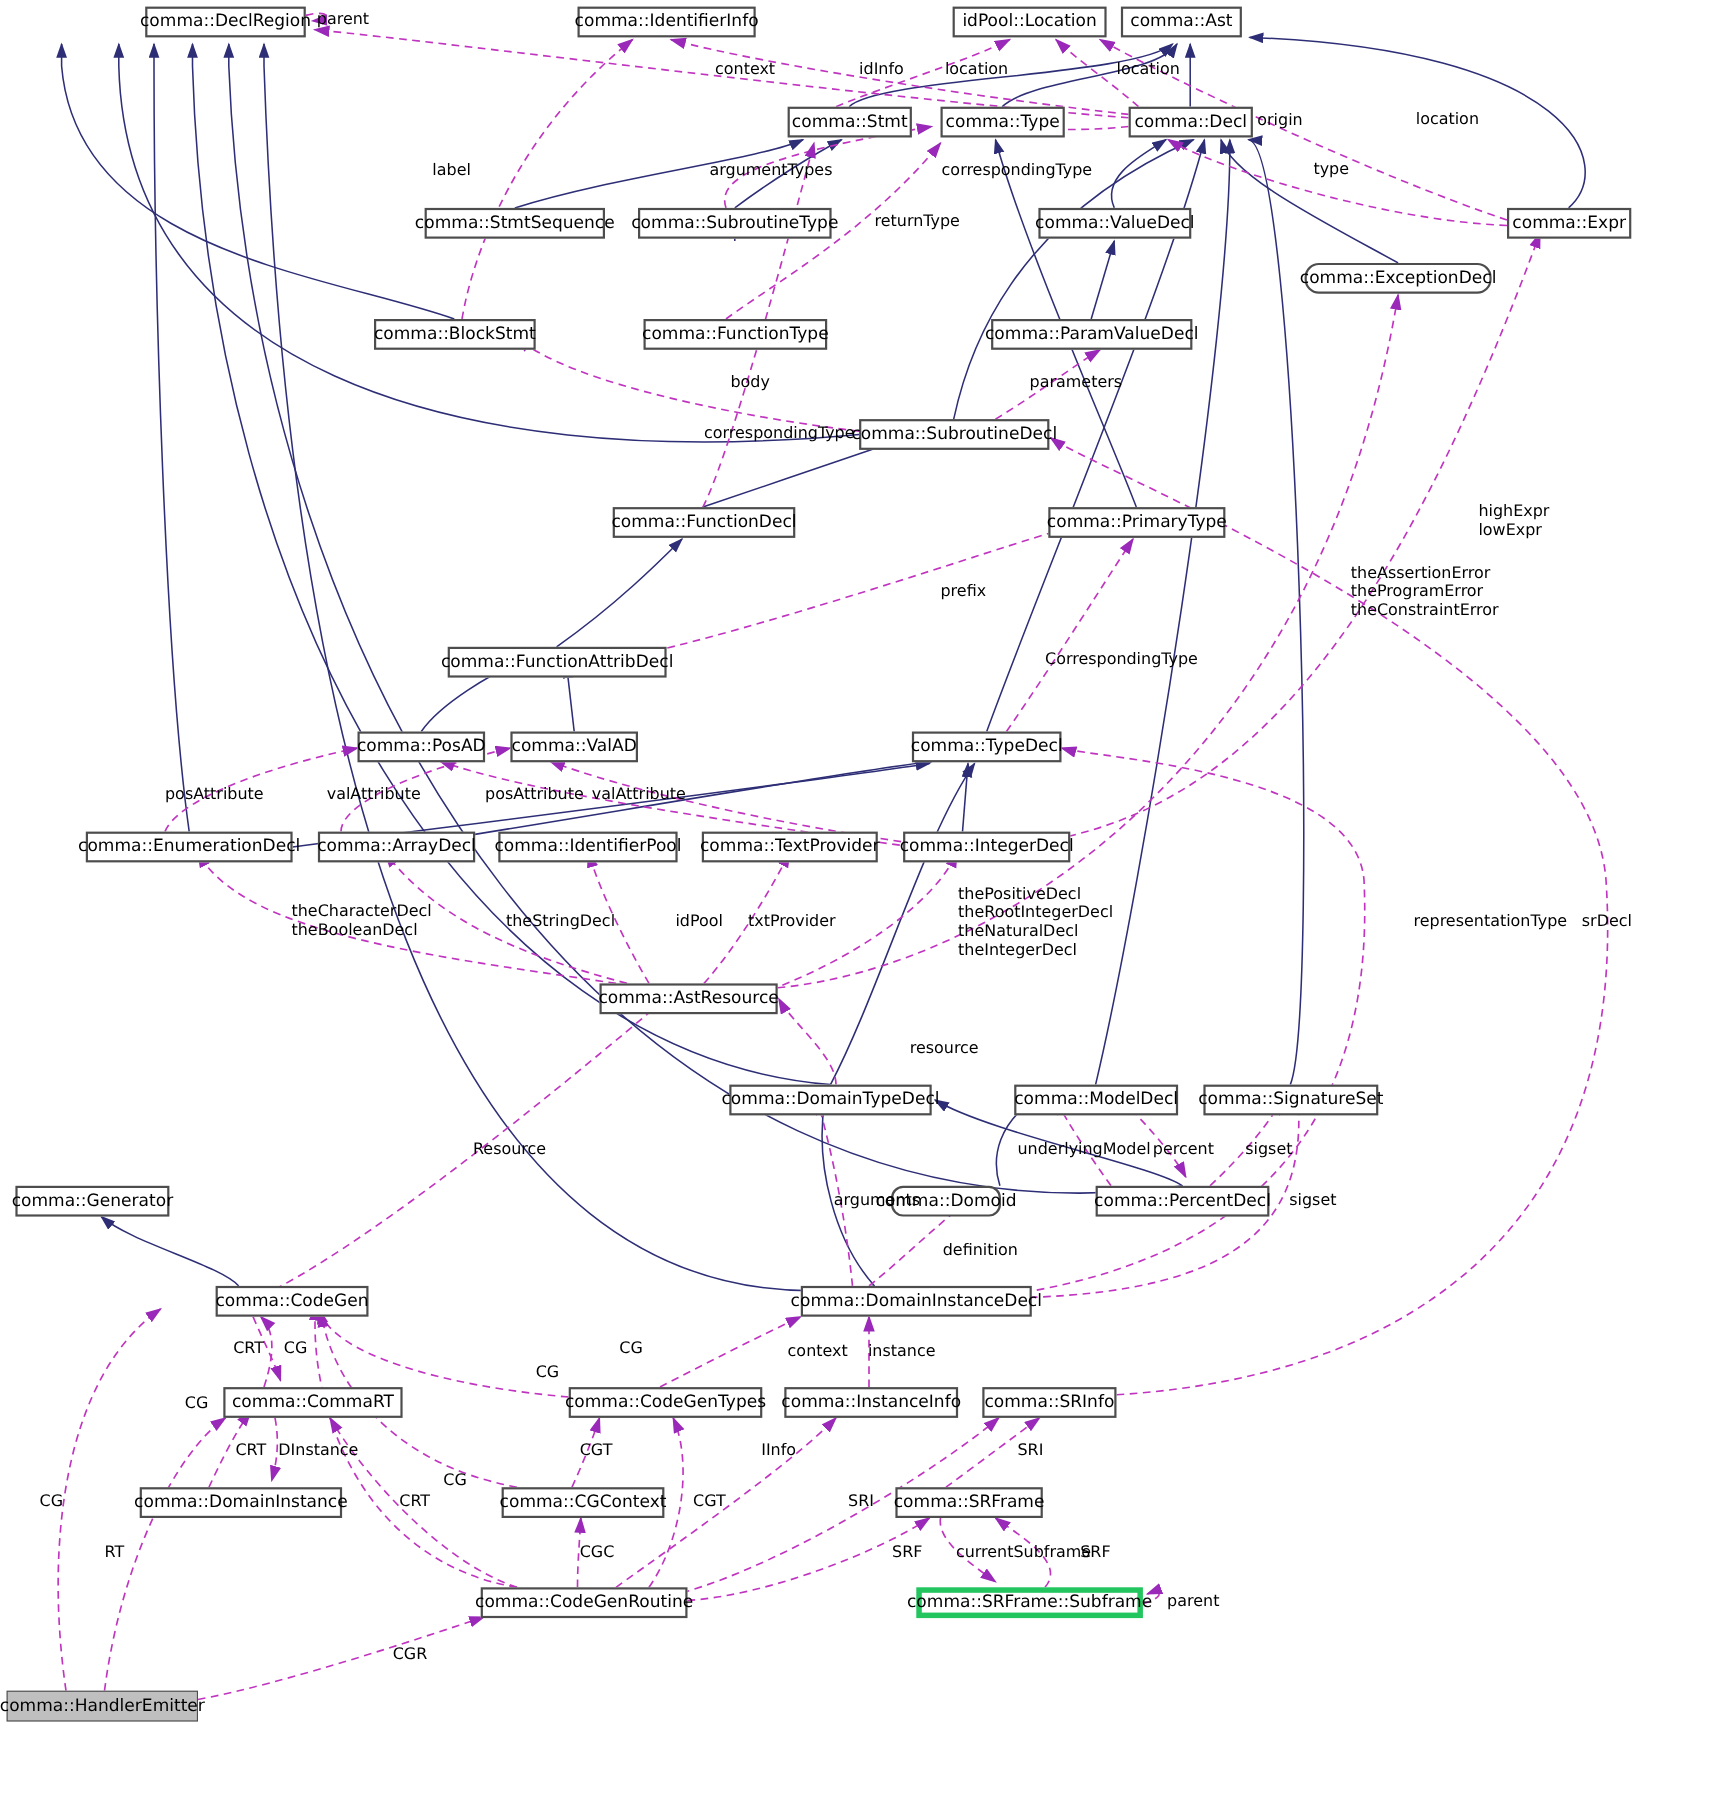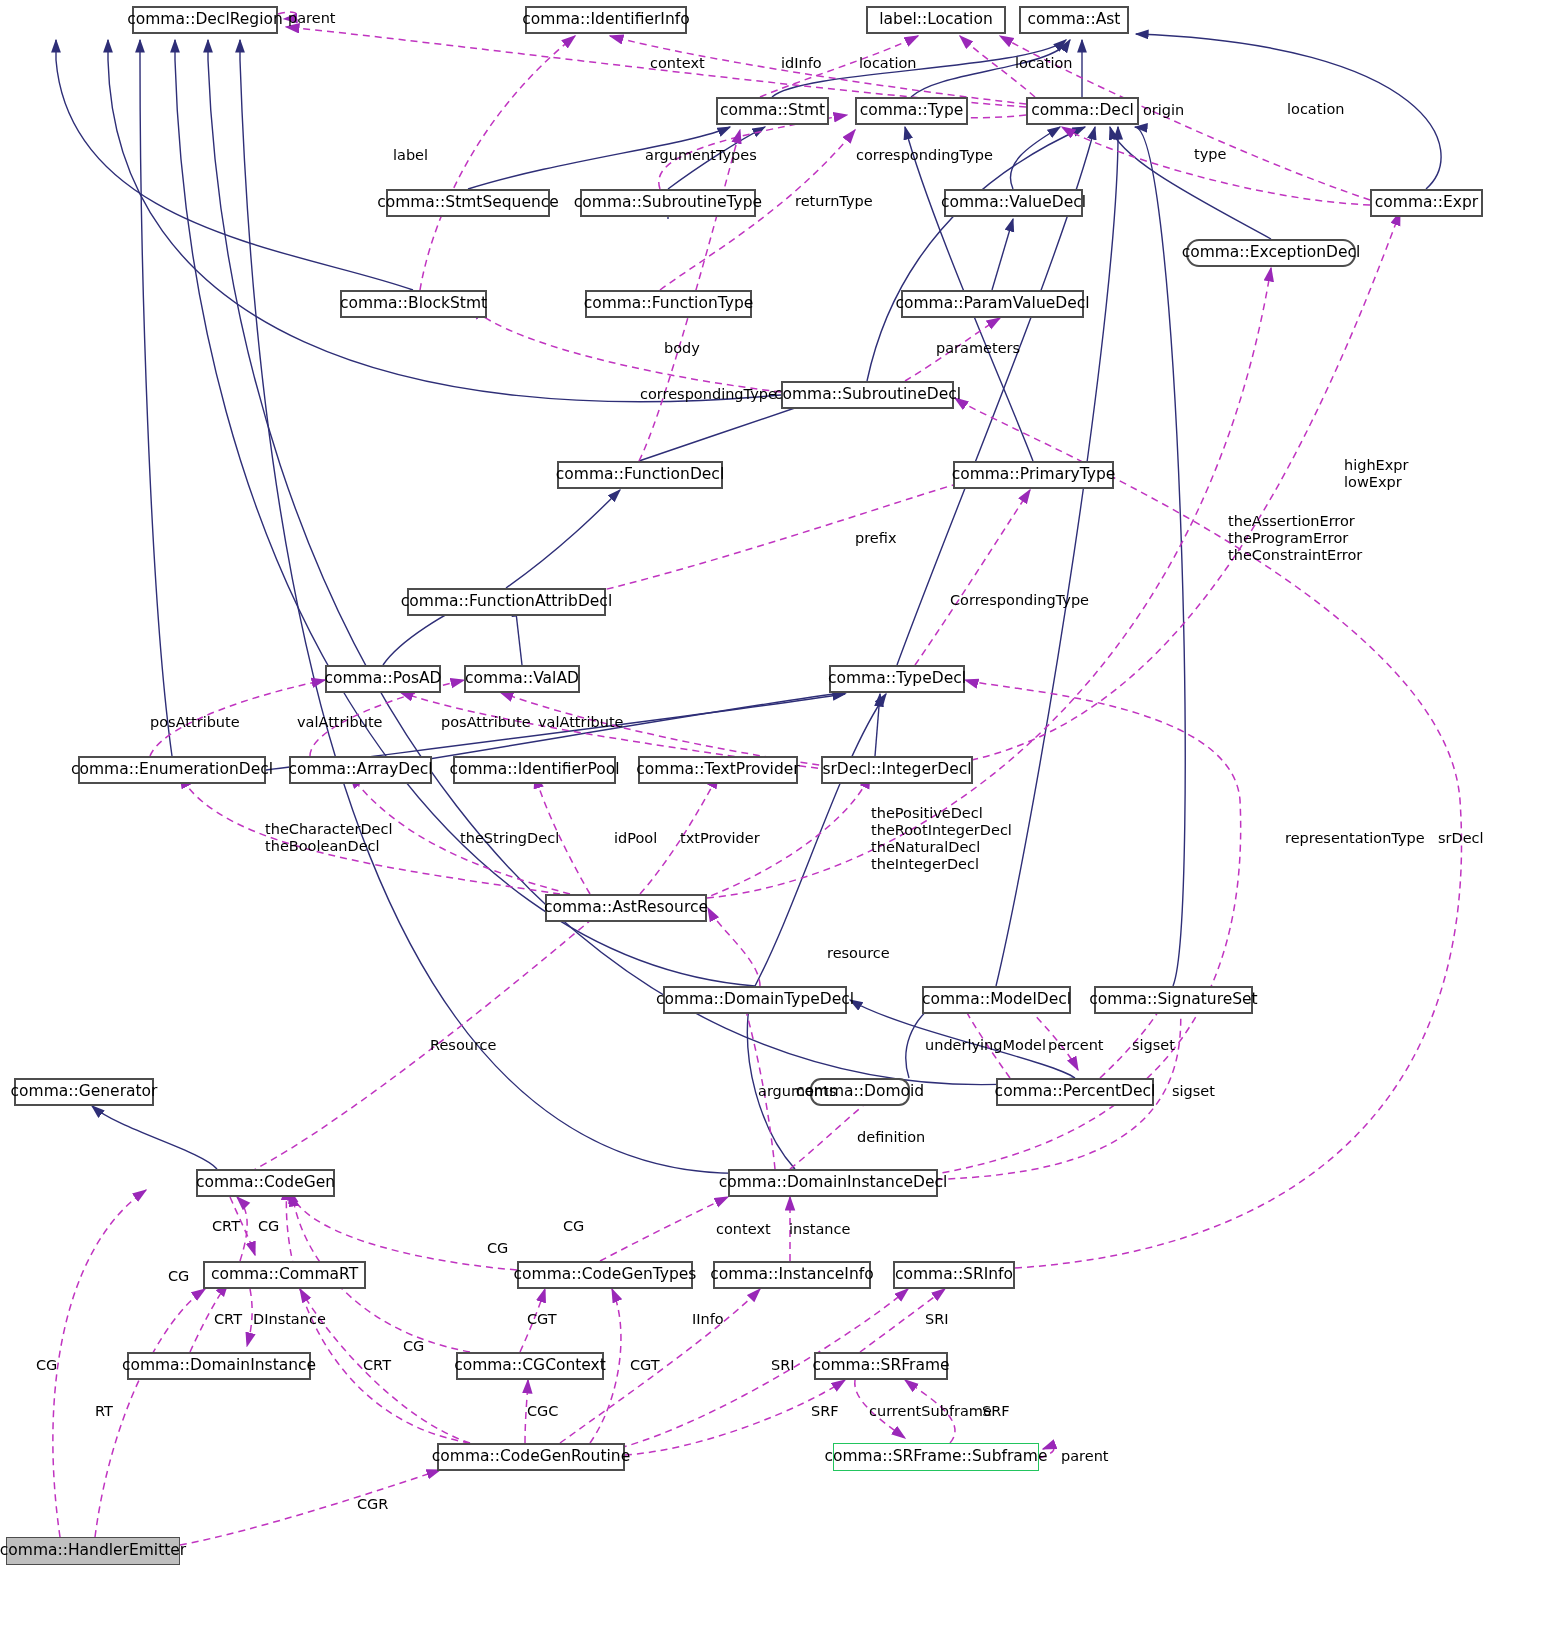--- a/index.html
+++ b/index.html
@@ -198,7 +198,7 @@
 
   <div class="node thick" style="left:132px;top:6px;width:146px;">comma::DeclRegion</div>
   <div class="node thick" style="left:525px;top:6px;width:162px;">comma::IdentifierInfo</div>
-  <div class="node thick" style="left:866px;top:6px;width:140px;">label::Location</div>
+  <div class="node thick" style="left:866px;top:6px;width:140px;">idPool::Location</div>
   <div class="node thick" style="left:1019px;top:6px;width:110px;">comma::Ast</div>
   <div class="node thick" style="left:716px;top:97px;width:113px;">comma::Stmt</div>
   <div class="node thick" style="left:855px;top:97px;width:113px;">comma::Type</div>

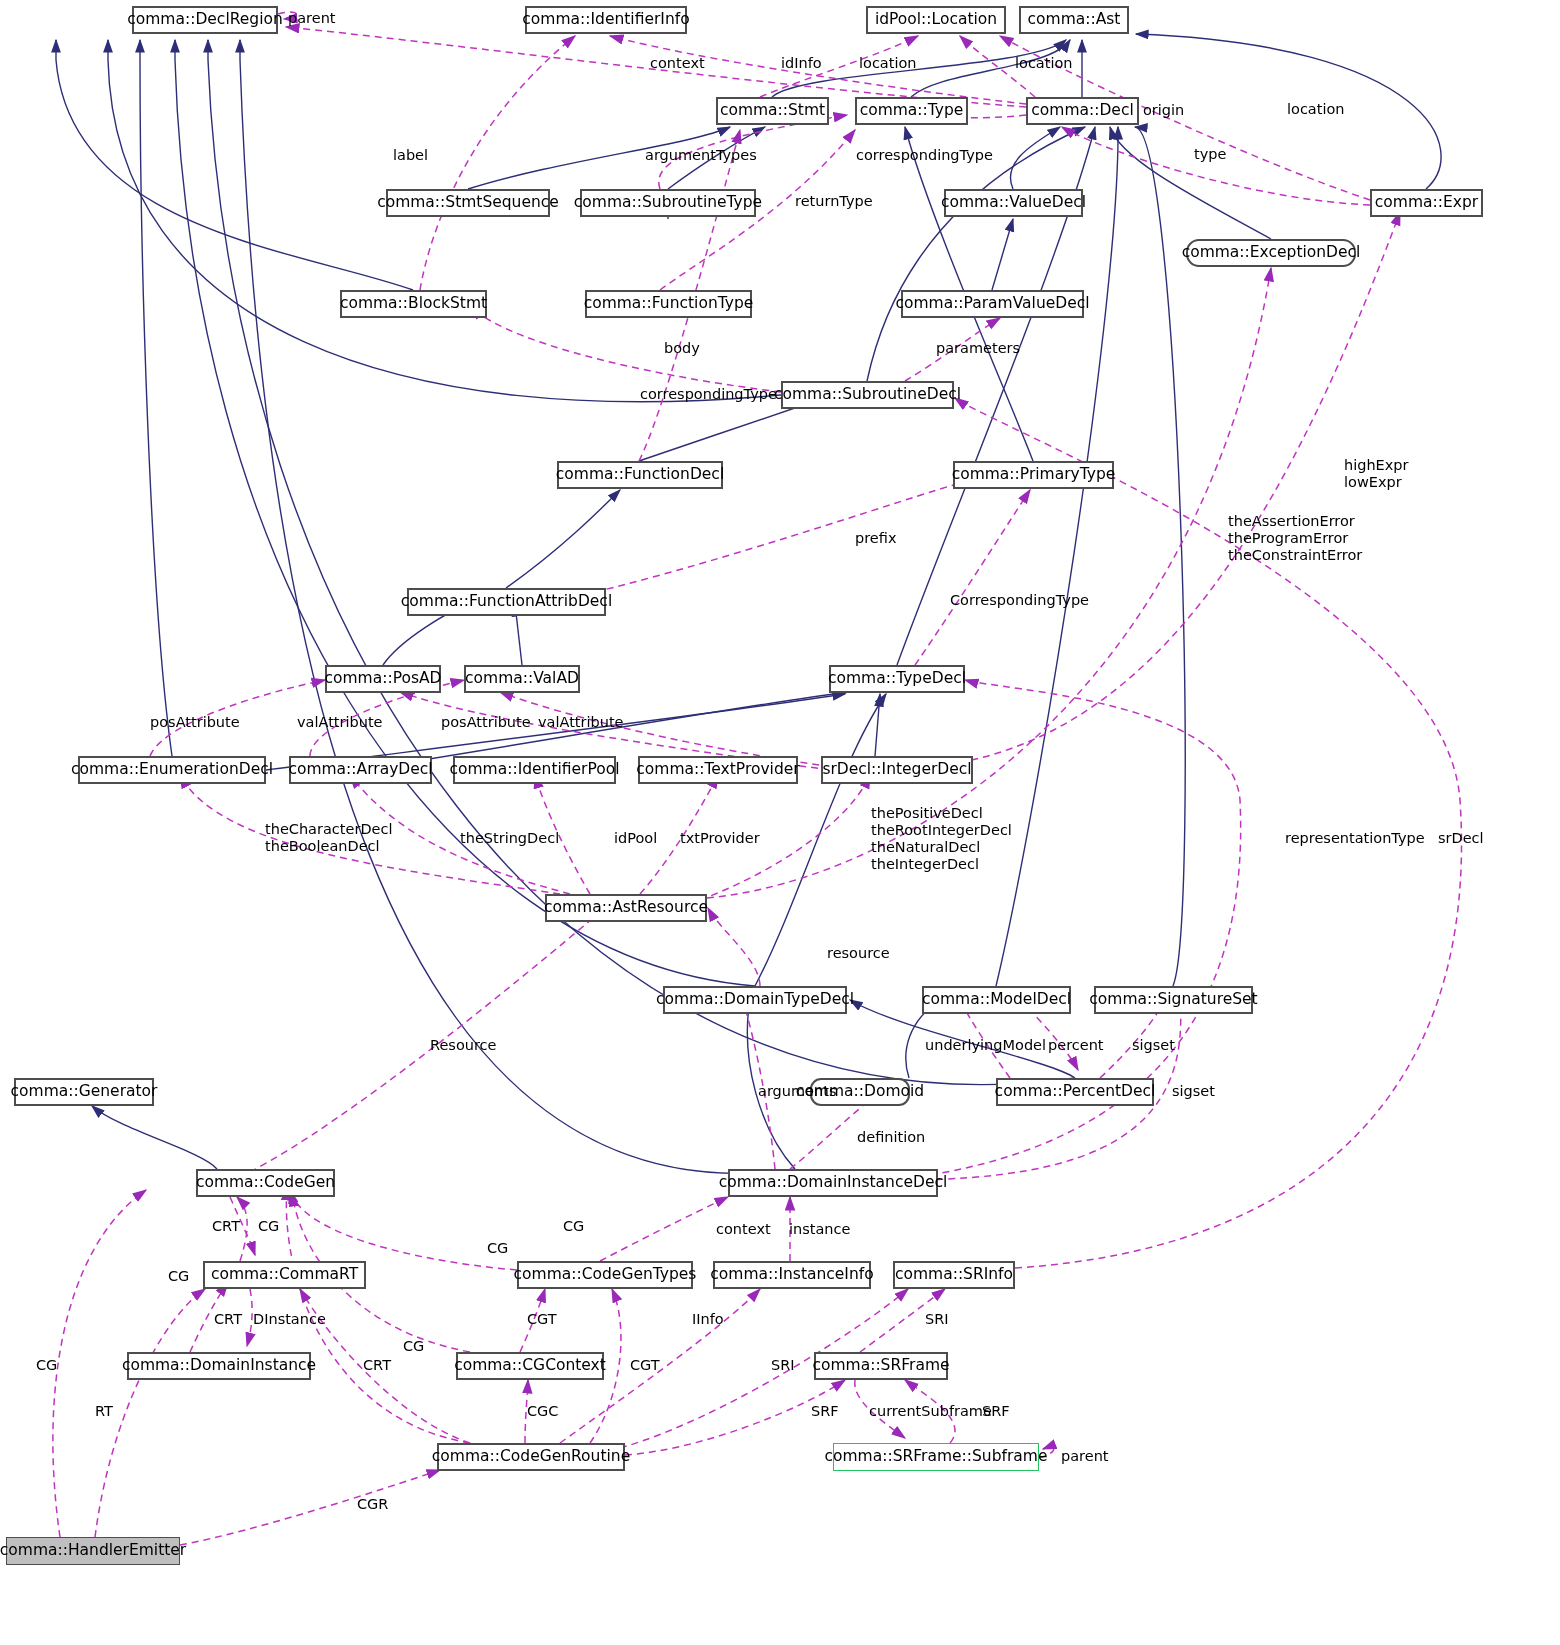--- a/index.html
+++ b/index.html
@@ -222,7 +222,7 @@
   <div class="node thick" style="left:289px;top:756px;width:143px;">comma::ArrayDecl</div>
   <div class="node thick" style="left:453px;top:756px;width:163px;">comma::IdentifierPool</div>
   <div class="node thick" style="left:638px;top:756px;width:160px;">comma::TextProvider</div>
-  <div class="node thick" style="left:821px;top:756px;width:152px;">srDecl::IntegerDecl</div>
+  <div class="node thick" style="left:821px;top:756px;width:152px;">comma::IntegerDecl</div>
   <div class="node thick" style="left:545px;top:894px;width:162px;">comma::AstResource</div>
   <div class="node thick" style="left:663px;top:986px;width:184px;">comma::DomainTypeDecl</div>
   <div class="node thick" style="left:922px;top:986px;width:149px;">comma::ModelDecl</div>

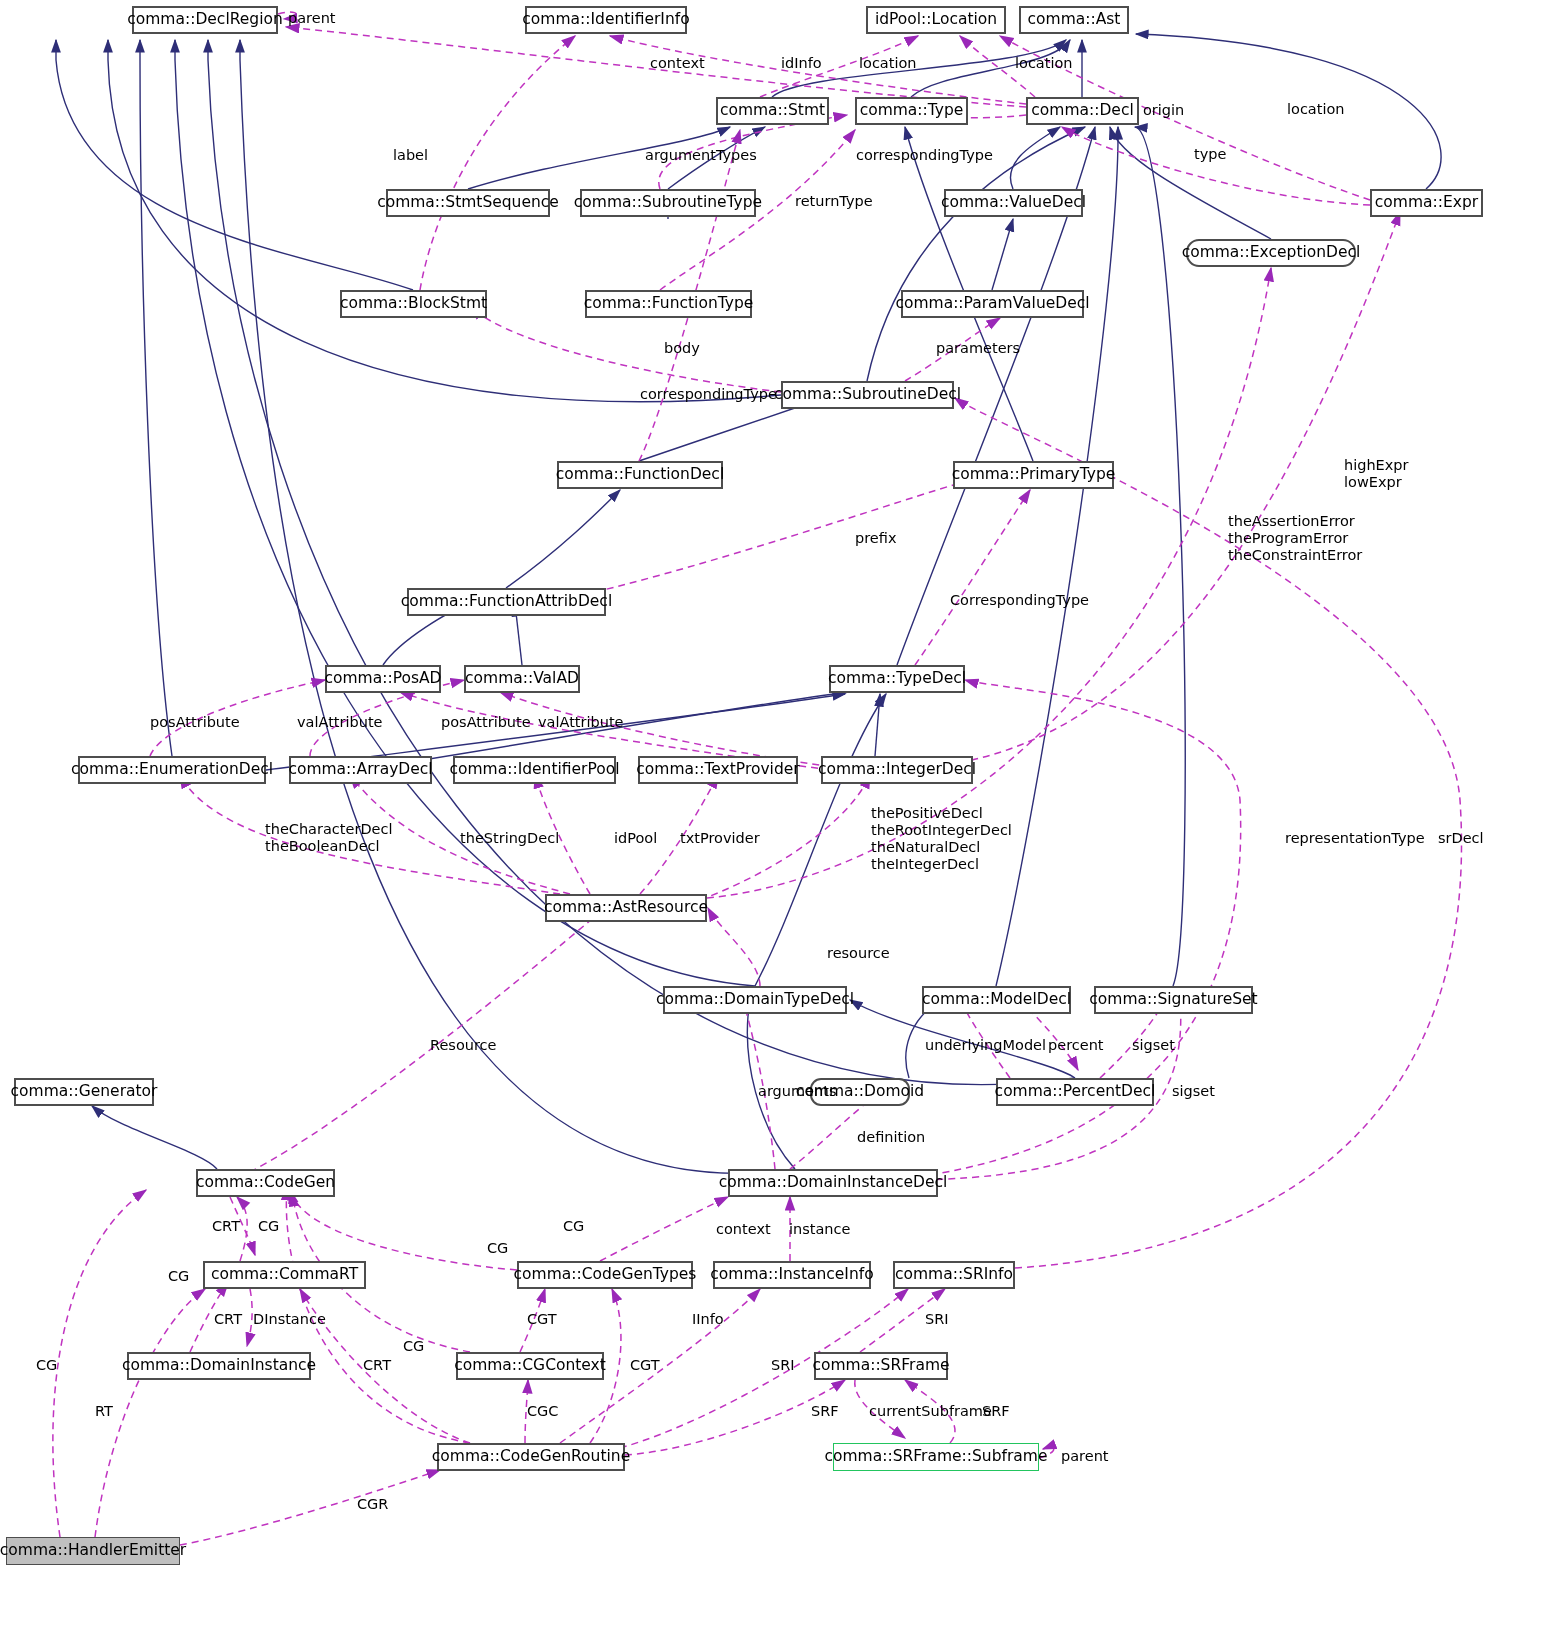--- a/index.html
+++ b/index.html
@@ -23,7 +23,7 @@
   }
   .node.thick{border:2px solid #4d4d4d;}
   .node.current{background:#bfbfbf;border:1px solid #4d4d4d;}
-  .node.light{border:1px solid #22c55e;background:#ffffff;}
+  .node.light{border:5px solid #22c55e;background:#ffffff;}
   .elabel{
     position:absolute;
     font-size:14.5px;

